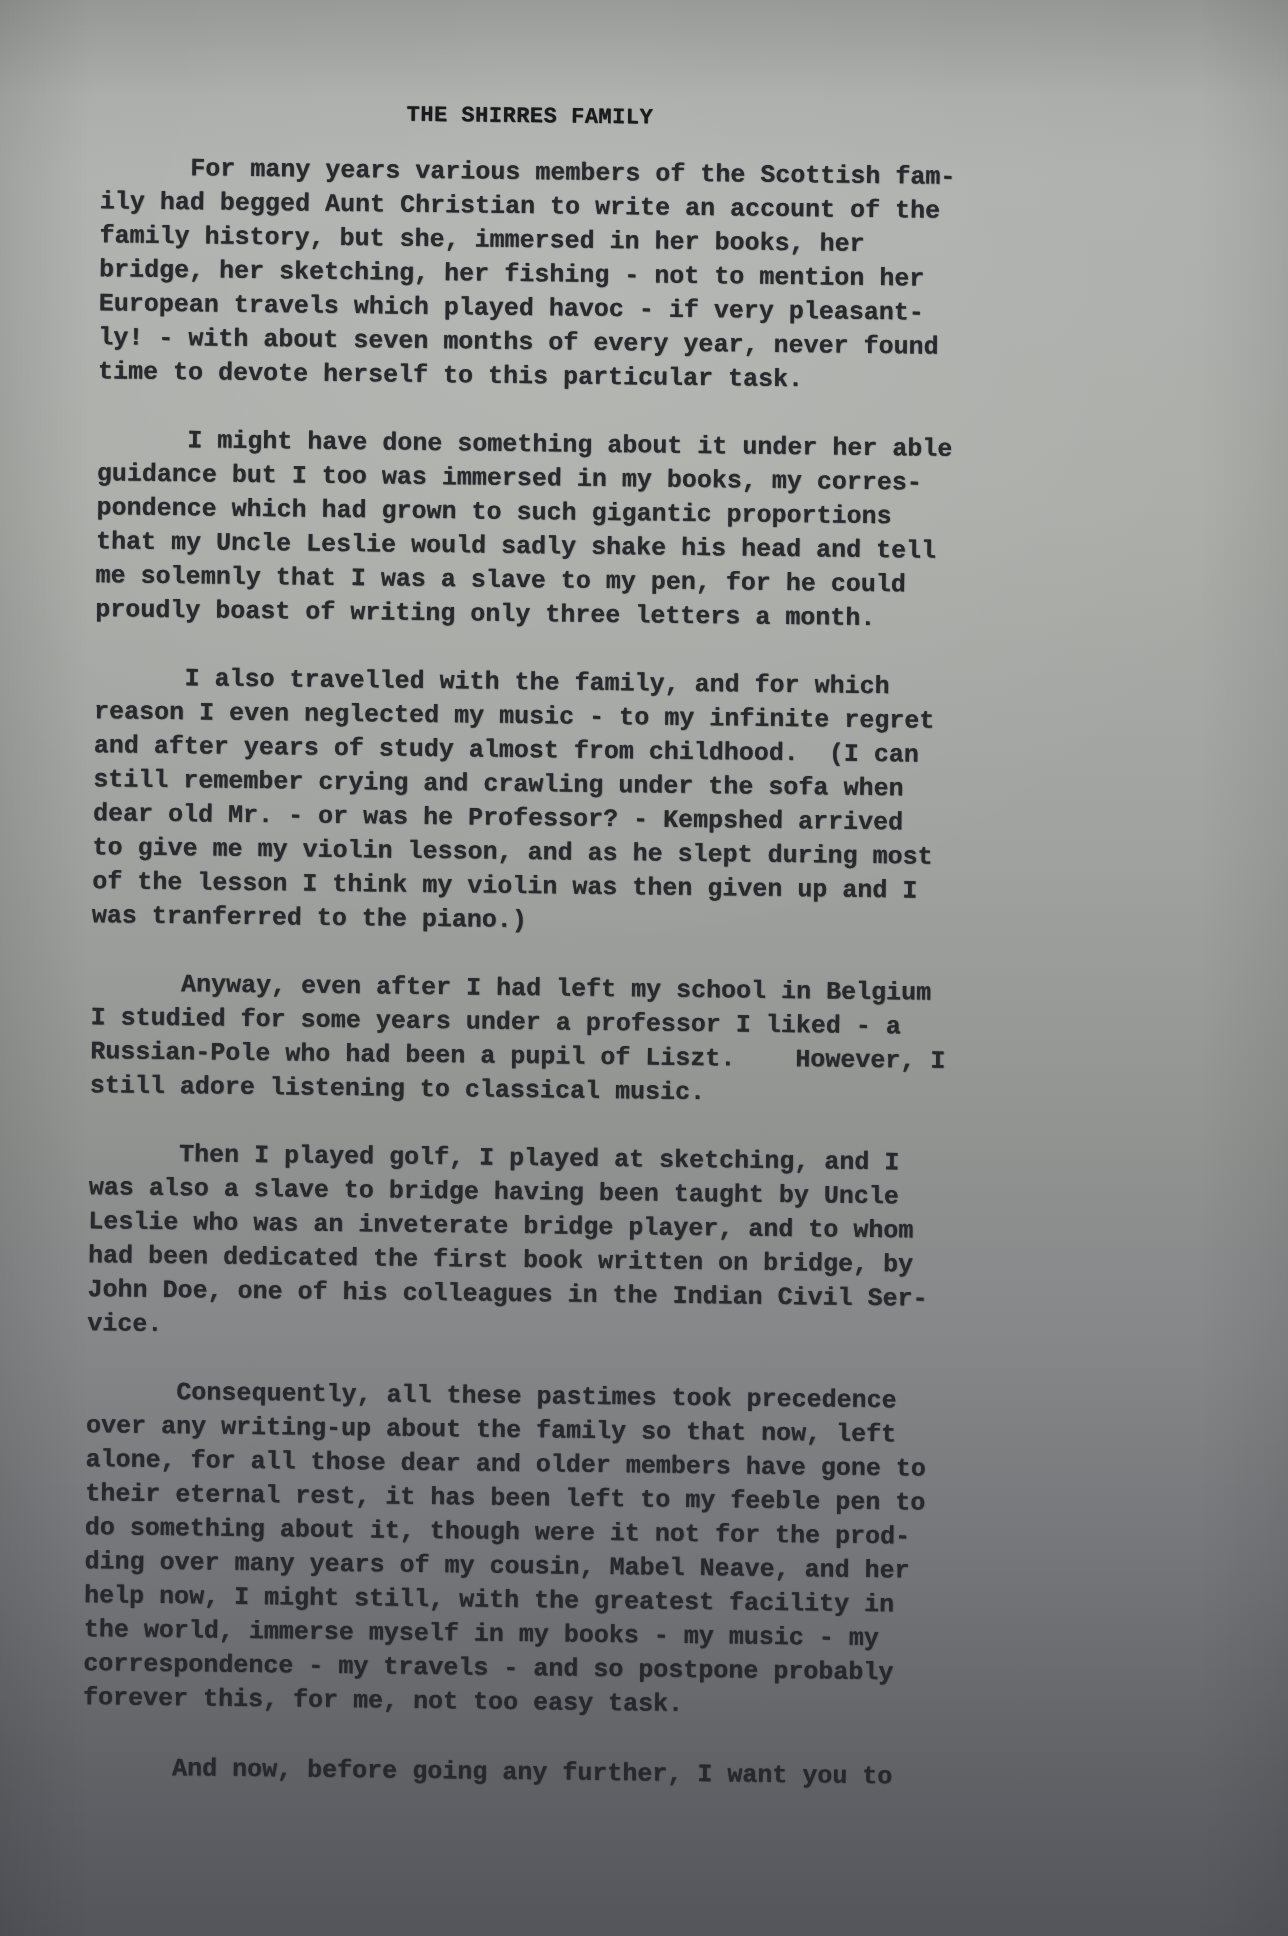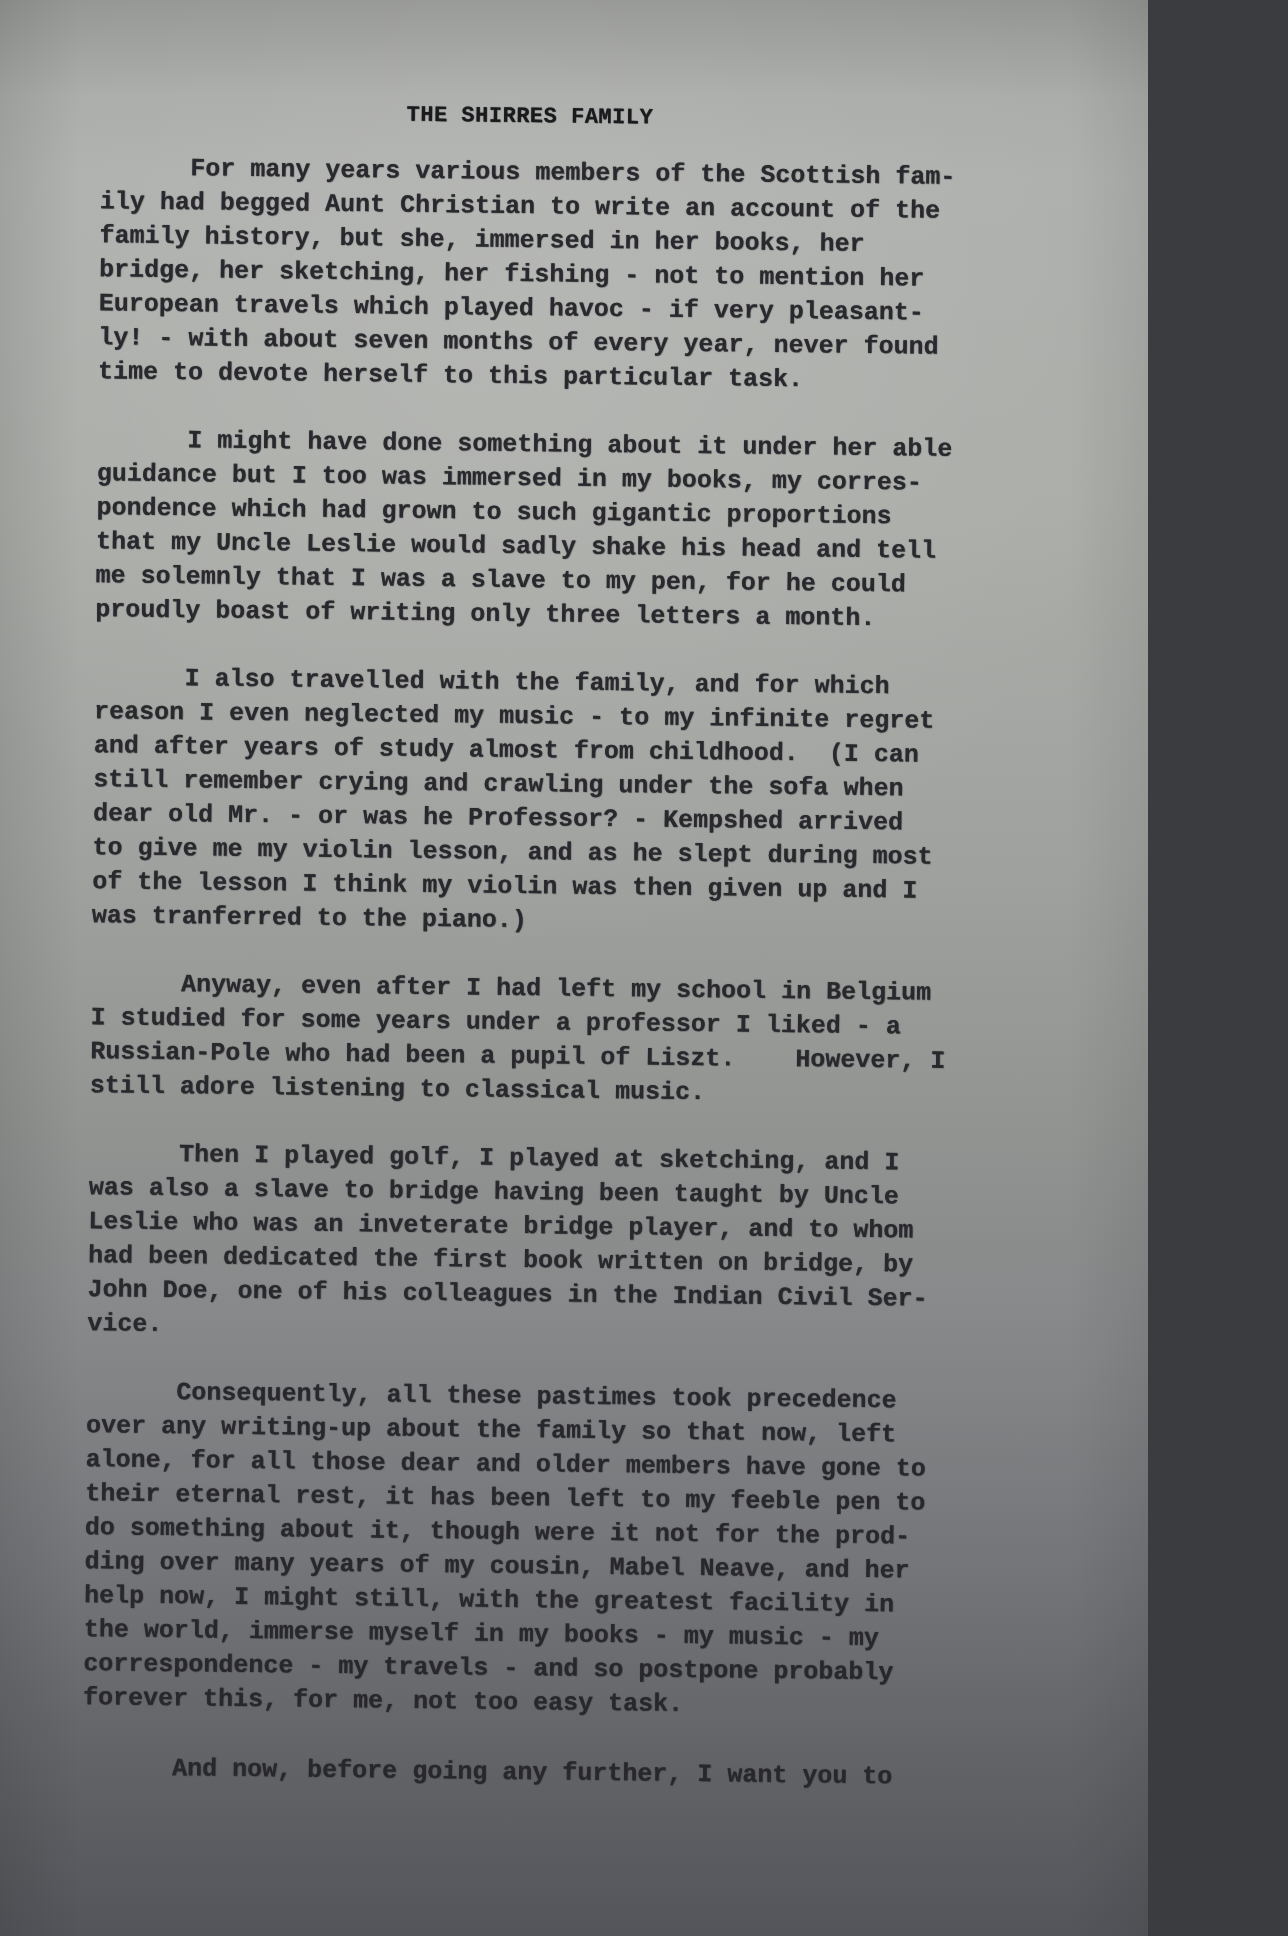--- a/index.html
+++ b/index.html
@@ -9,7 +9,7 @@
   }
   .photo {
     position: relative;
-    width: 1148px;
+    width: 1288px;
     height: 1936px;
     overflow: hidden;
     background-color: #a6a8a5;

